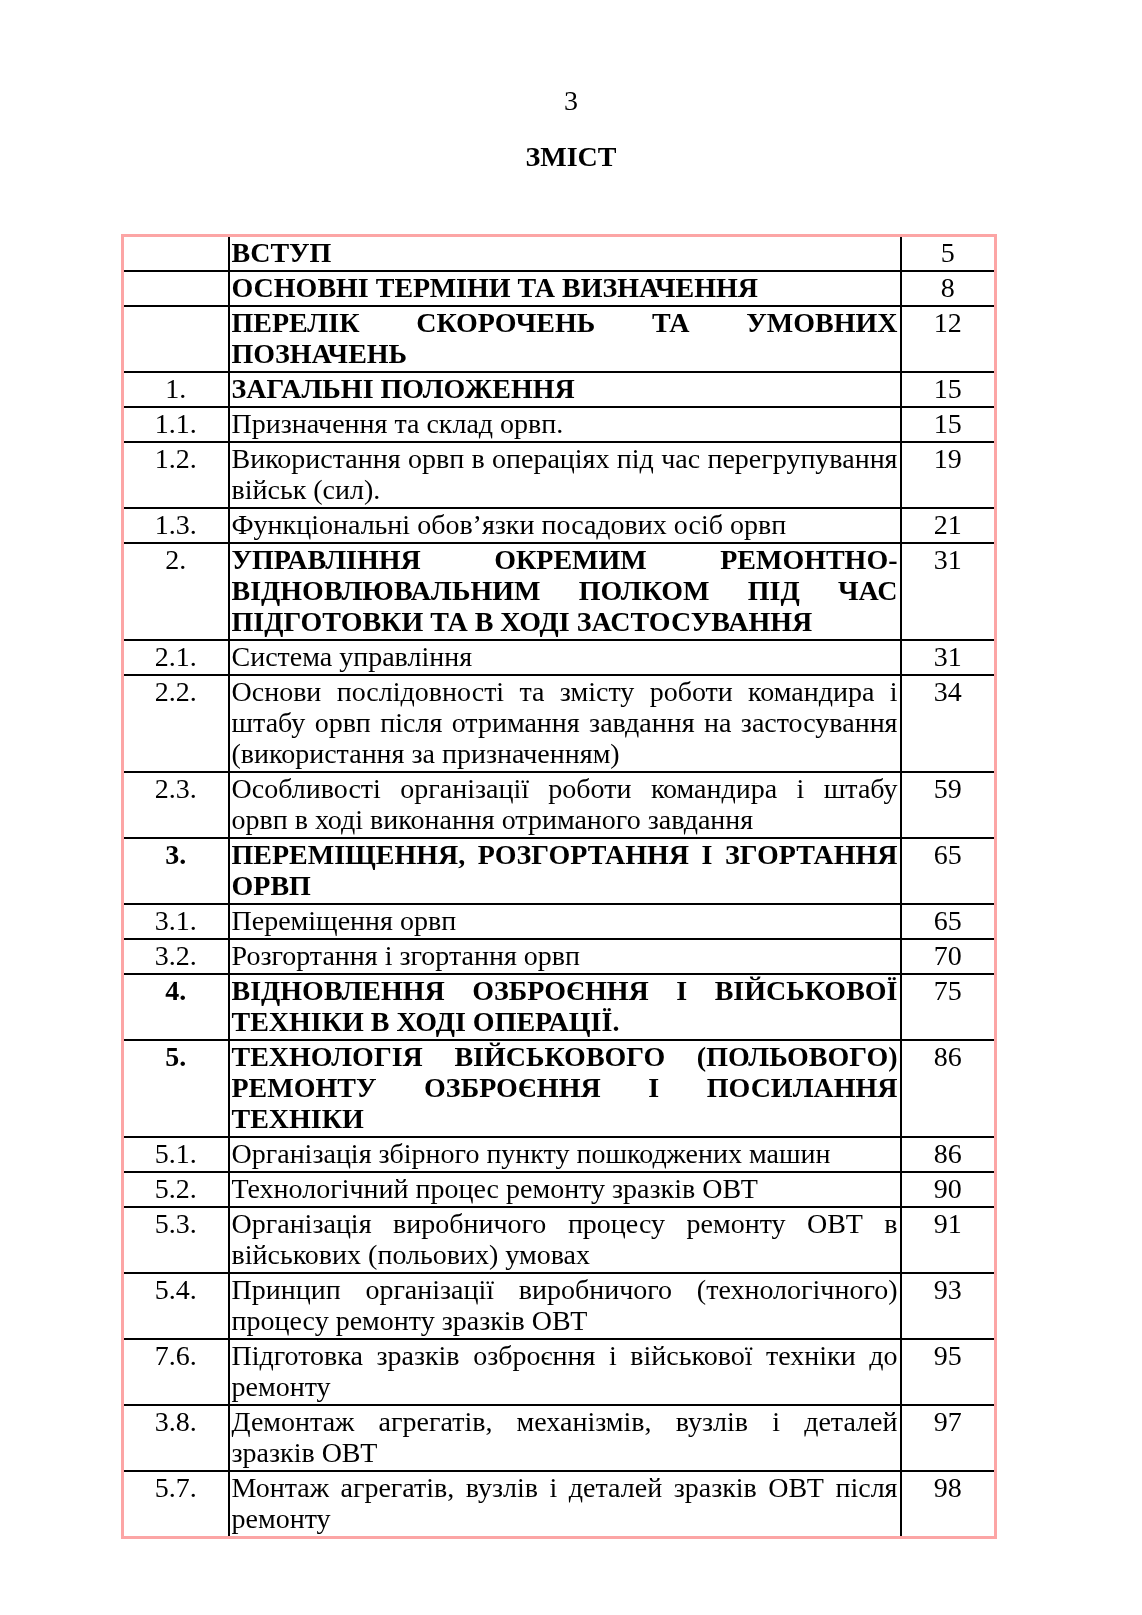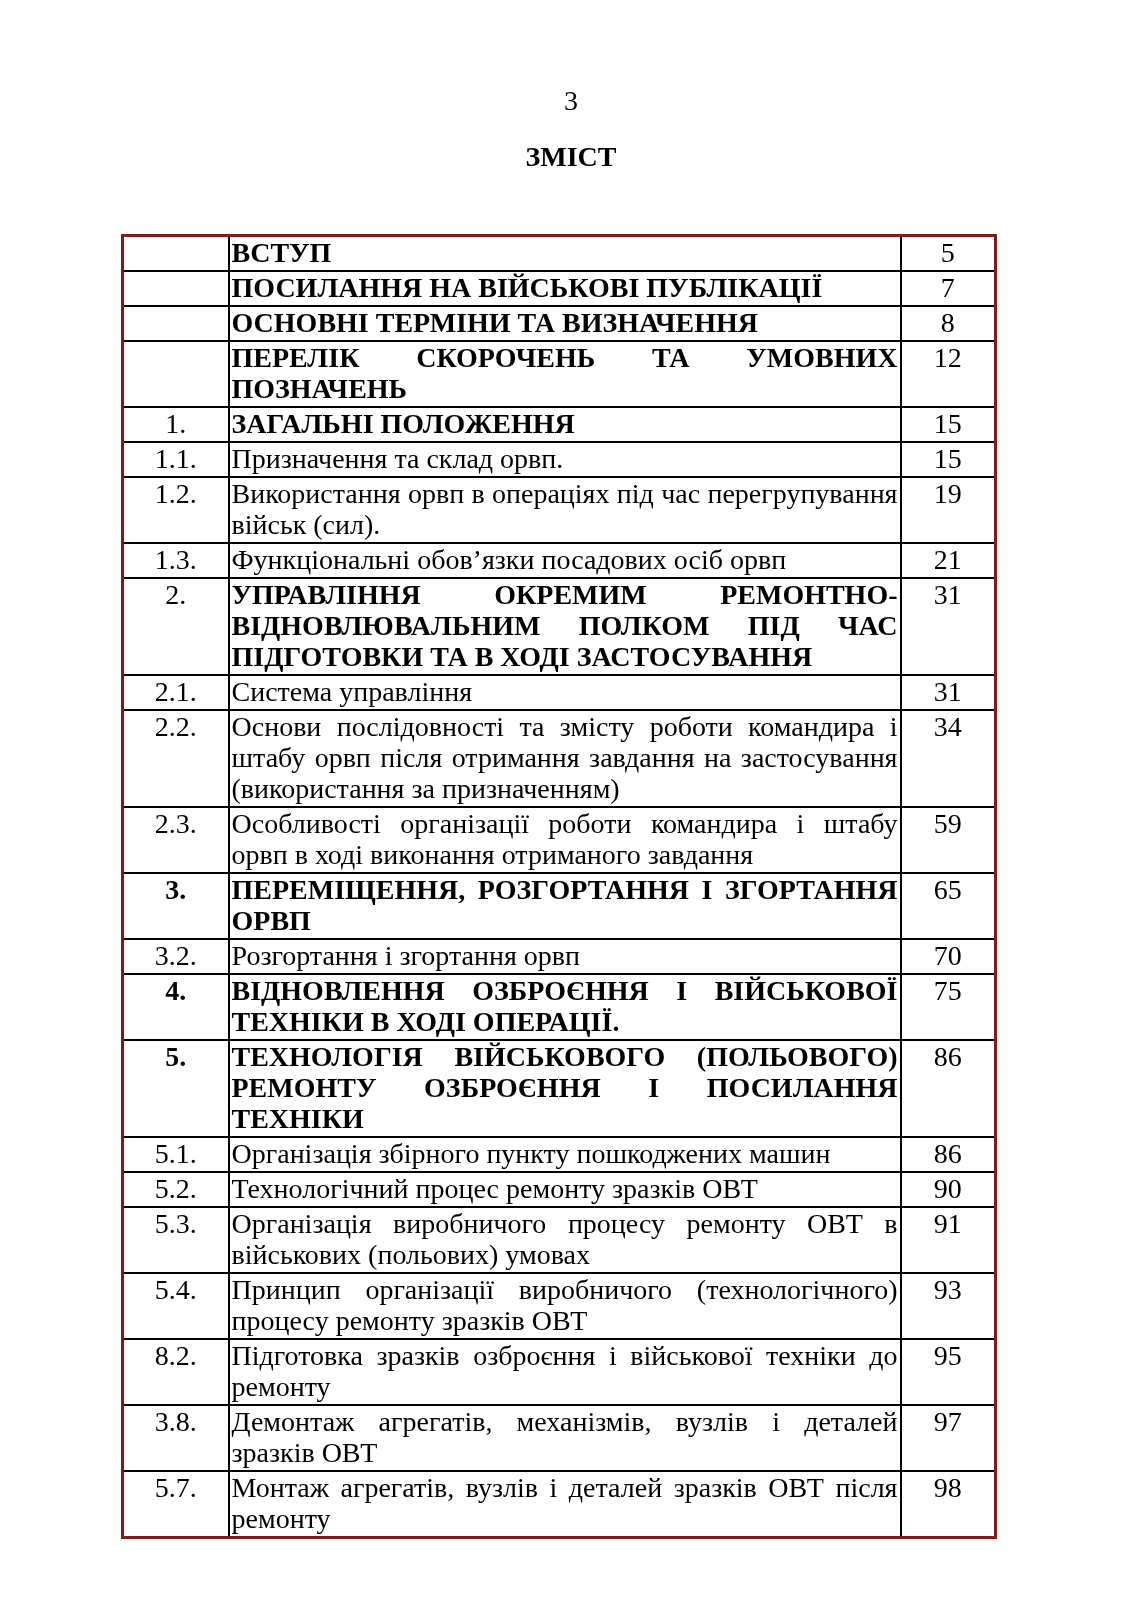--- a/index.html
+++ b/index.html
@@ -29,7 +29,7 @@
     width: 873px;
     table-layout: fixed;
     border-collapse: collapse;
-    border: 3px solid #7f1d1d;
+    border: 3px solid #fca5a5;
   }
   table.toc td {
     border: 2px solid #000;

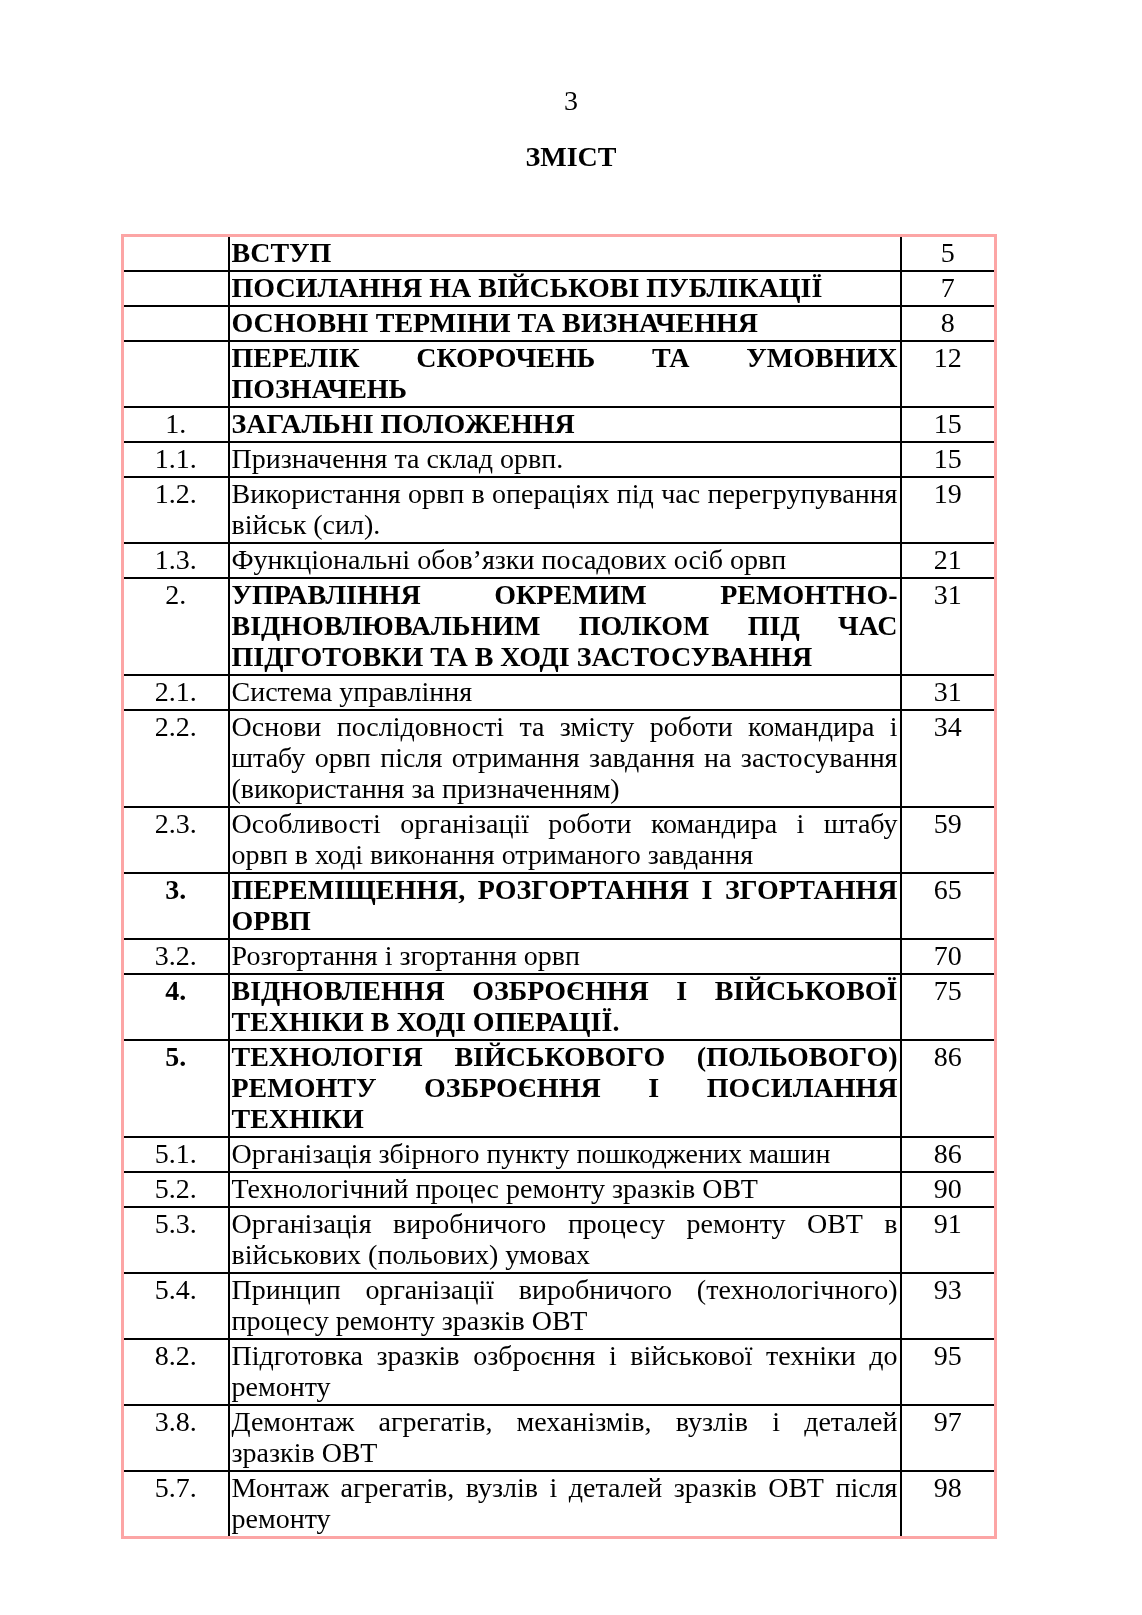--- a/index.html
+++ b/index.html
@@ -62,11 +62,6 @@
           <td class="col-num"></td>
           <td class="col-title bold">ВСТУП</td>
           <td class="col-page">5</td>
-        </tr>
-        <tr>
-          <td class="col-num"></td>
-          <td class="col-title bold">ПОСИЛАННЯ НА ВІЙСЬКОВІ ПУБЛІКАЦІЇ</td>
-          <td class="col-page">7</td>
         </tr>
         <tr>
           <td class="col-num"></td>

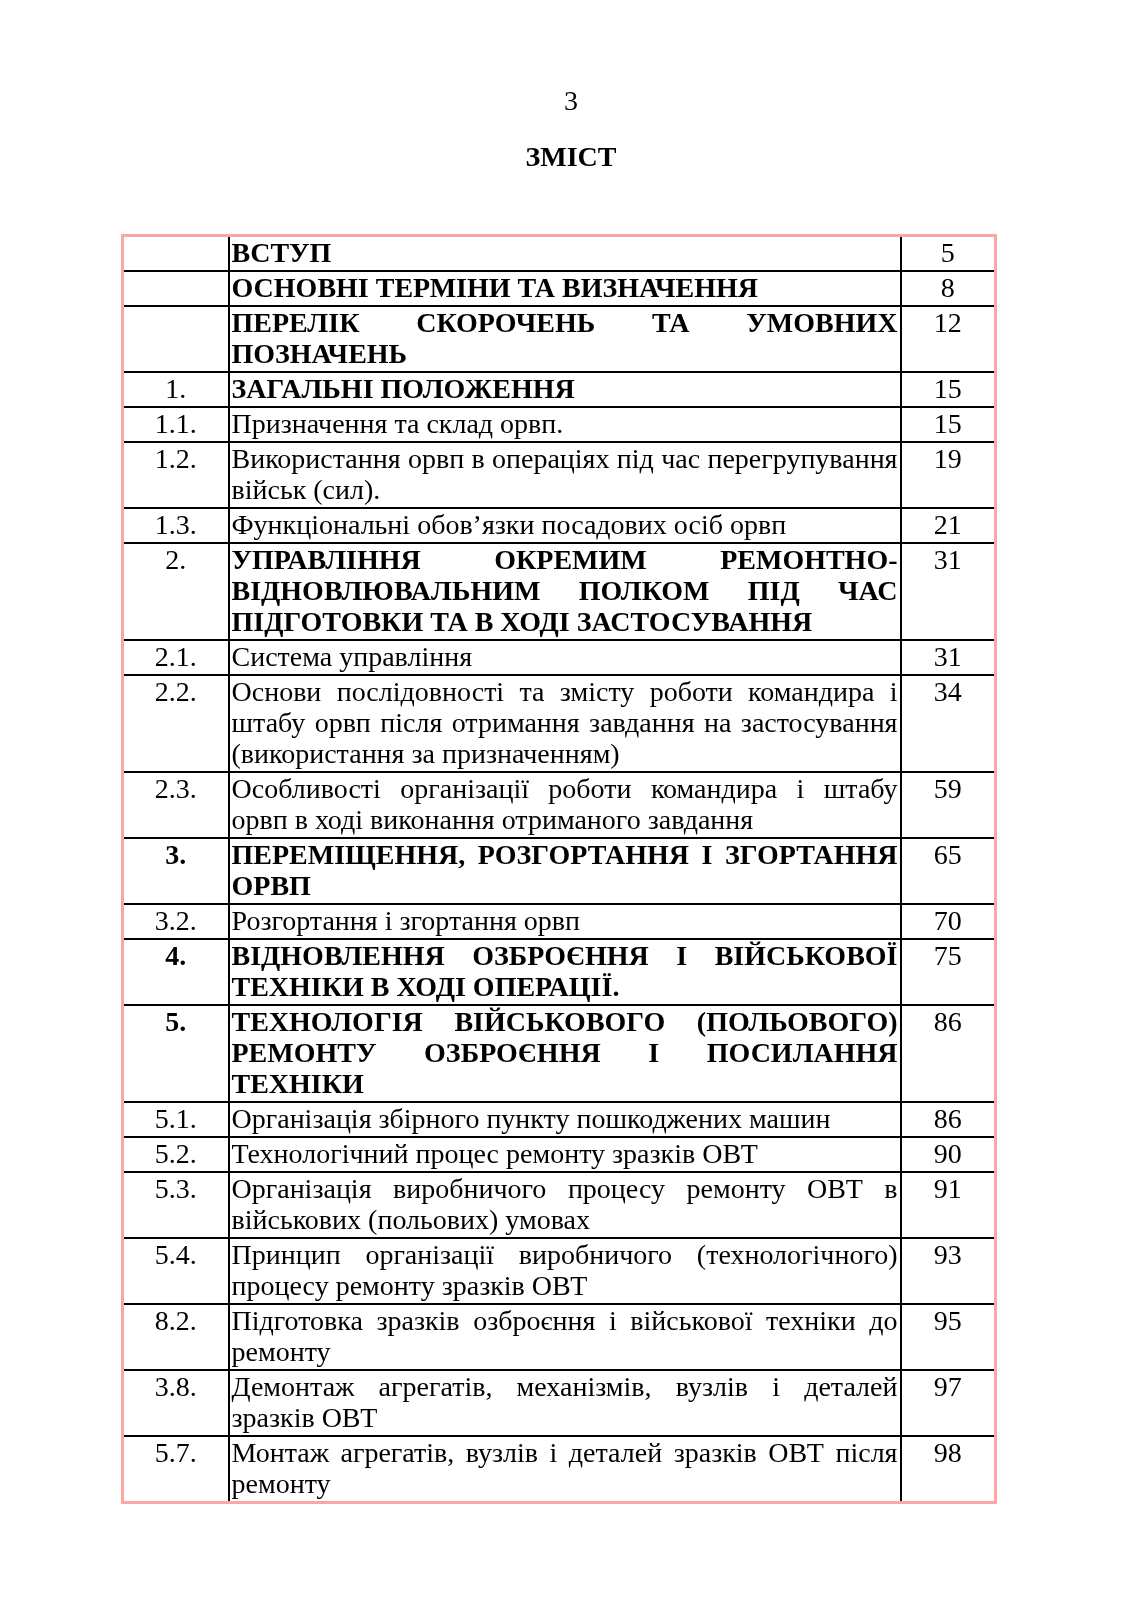--- a/index.html
+++ b/index.html
@@ -119,6 +119,11 @@
           <td class="col-page">65</td>
         </tr>
         <tr>
+          <td class="col-num">3.1.</td>
+          <td class="col-title">Переміщення орвп</td>
+          <td class="col-page">65</td>
+        </tr>
+        <tr>
           <td class="col-num">3.2.</td>
           <td class="col-title">Розгортання і згортання орвп</td>
           <td class="col-page">70</td>

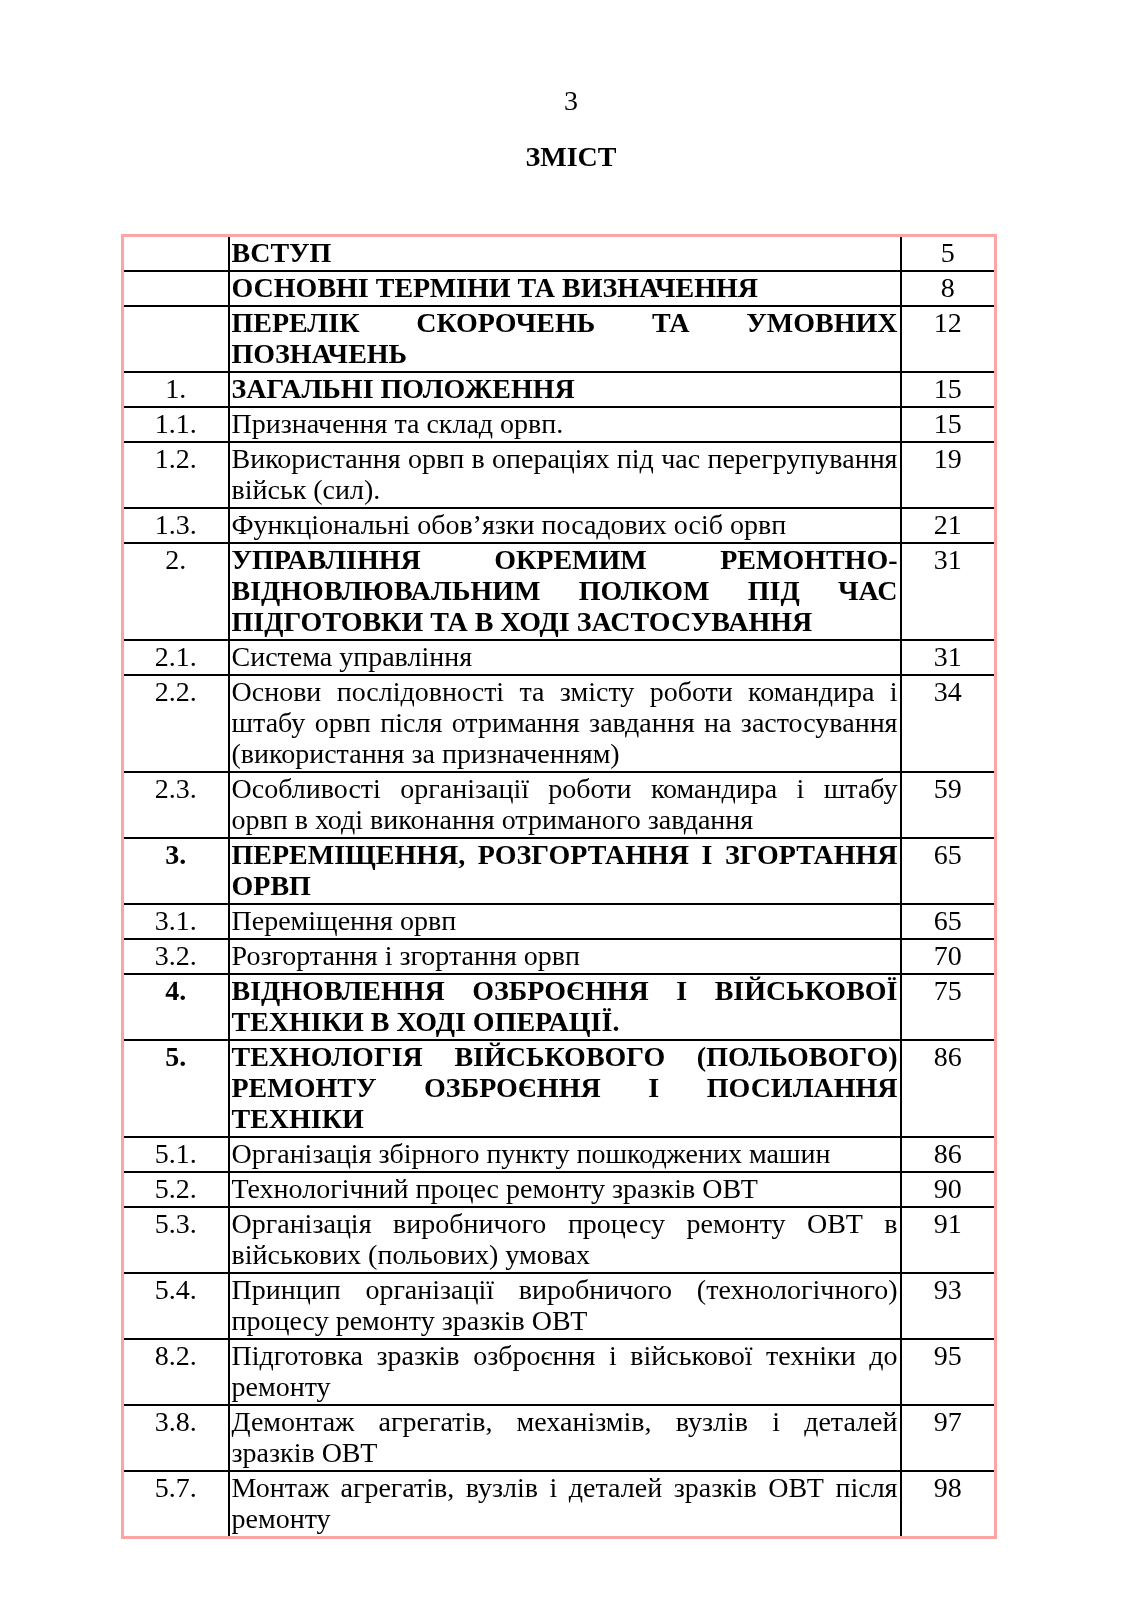--- a/index.html
+++ b/index.html
@@ -159,7 +159,7 @@
           <td class="col-page">93</td>
         </tr>
         <tr>
-          <td class="col-num">8.2.</td>
+          <td class="col-num">7.6.</td>
           <td class="col-title">Підготовка зразків озброєння і військової техніки до ремонту</td>
           <td class="col-page">95</td>
         </tr>

